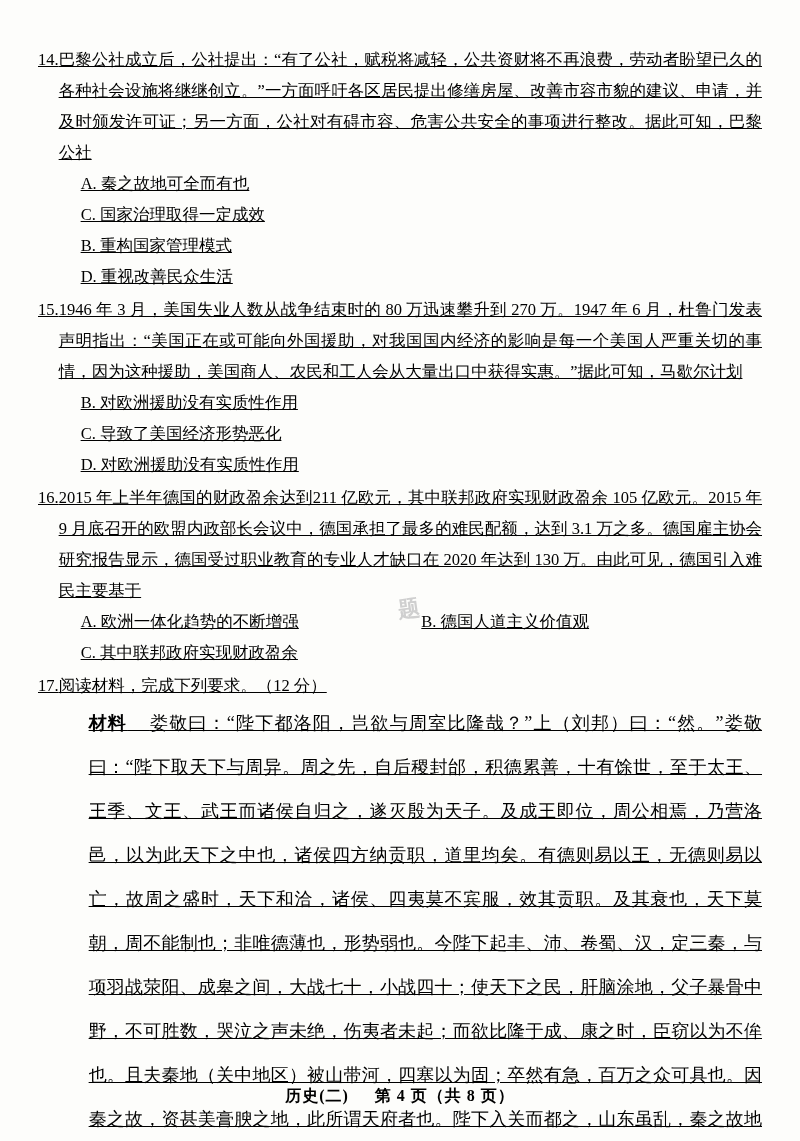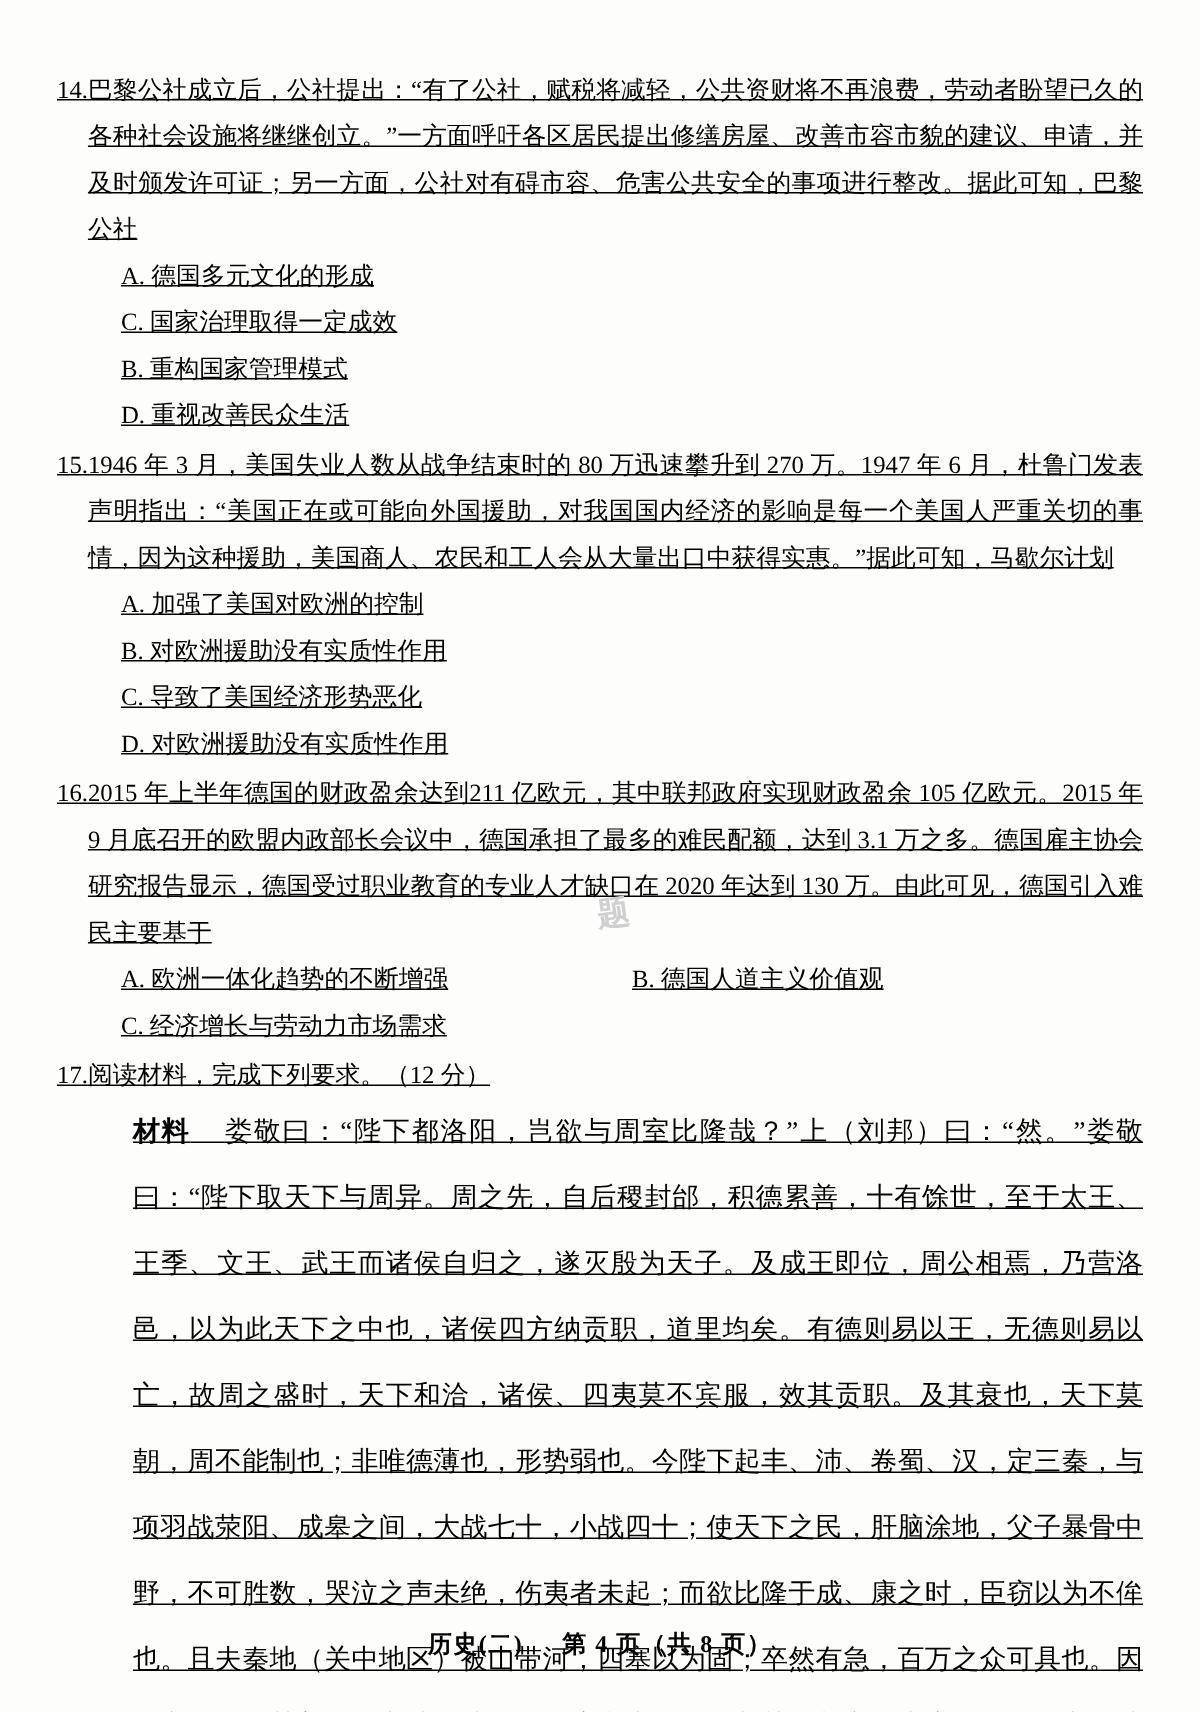--- a/index.html
+++ b/index.html
@@ -134,7 +134,7 @@
       <div class="q-body">
         <div class="stem">巴黎公社成立后，公社提出：“有了公社，赋税将减轻，公共资财将不再浪费，劳动者盼望已久的各种社会设施将继继创立。”一方面呼吁各区居民提出修缮房屋、改善市容市貌的建议、申请，并及时颁发许可证；另一方面，公社对有碍市容、危害公共安全的事项进行整改。据此可知，巴黎公社</div>
         <div class="opts">
-          <div class="opt">A. 德国多元文化的形成</div>
+          <div class="opt">A. 秦之故地可全而有也</div>
           <div class="opt">C. 国家治理取得一定成效</div>
           <div class="opt">B. 重构国家管理模式</div>
           <div class="opt">D. 重视改善民众生活</div>

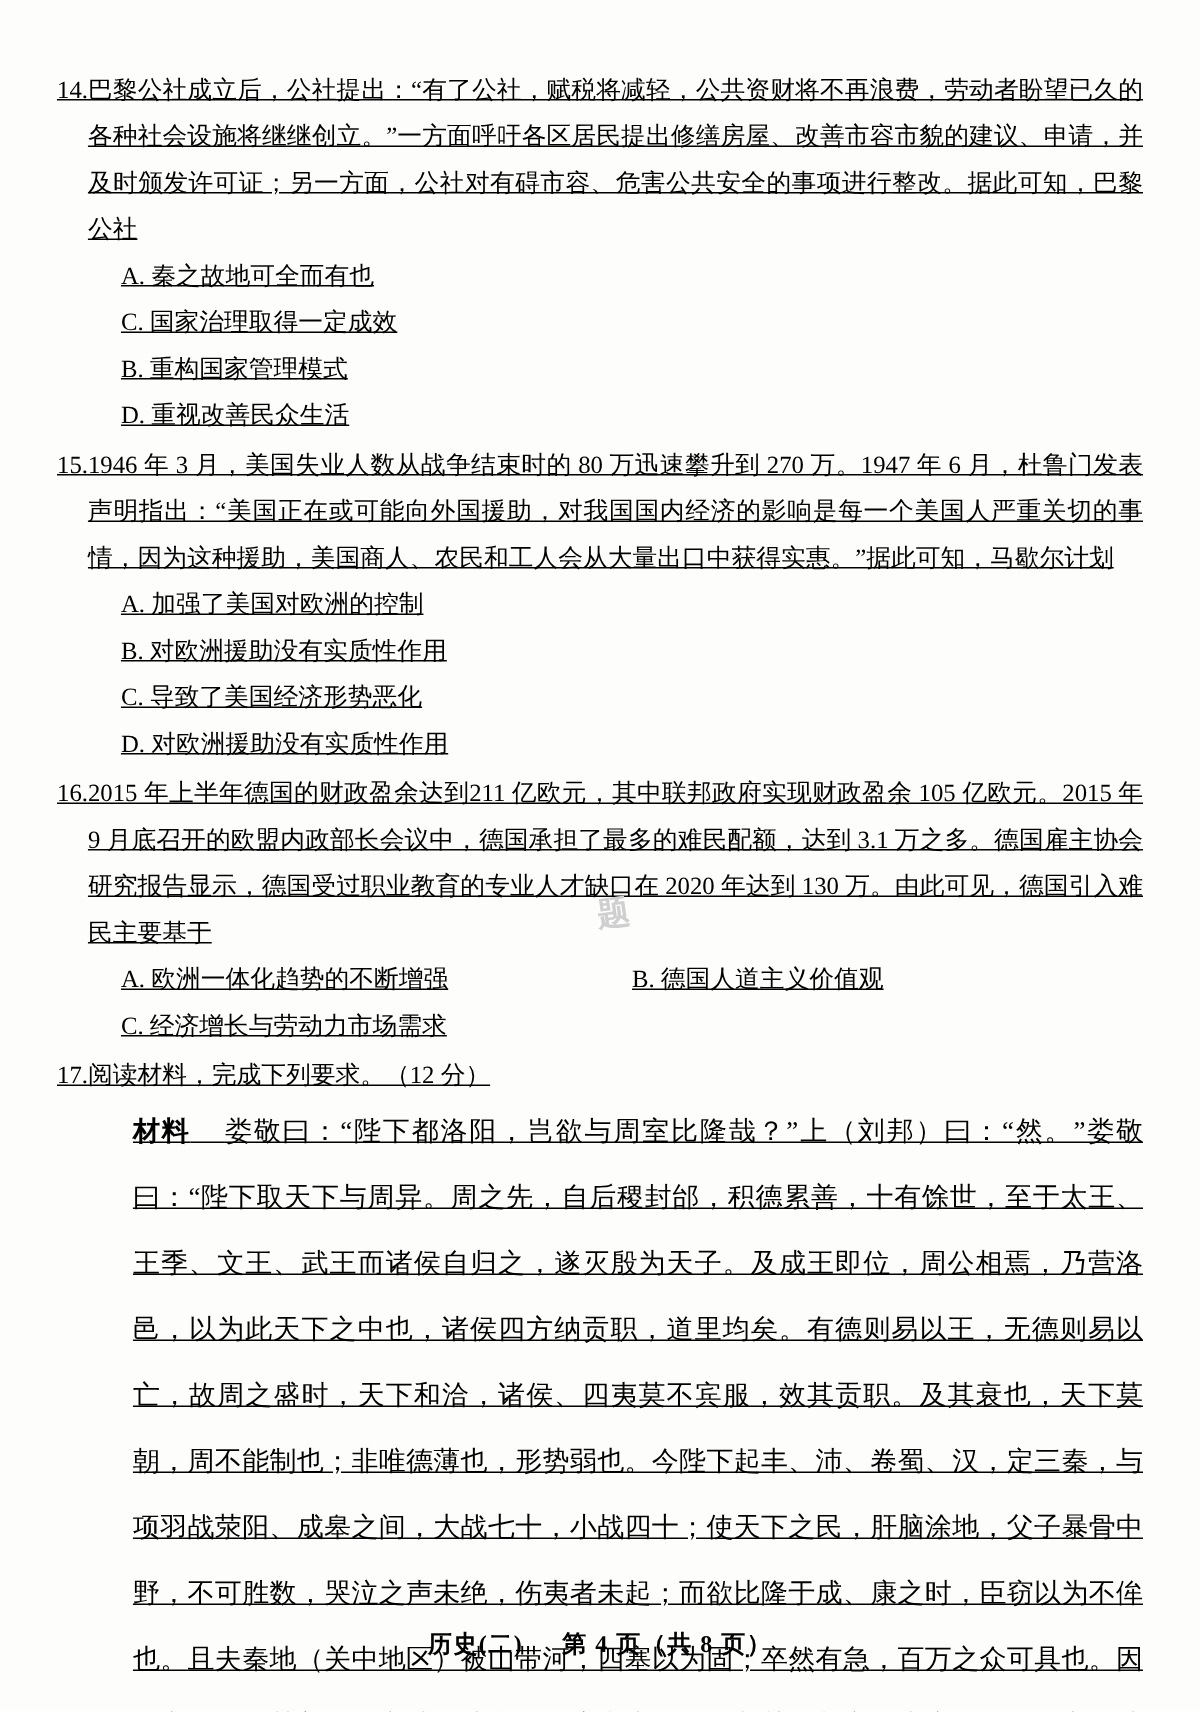--- a/index.html
+++ b/index.html
@@ -147,7 +147,6 @@
       <div class="q-body">
         <div class="stem">1946 年 3 月，美国失业人数从战争结束时的 80 万迅速攀升到 270 万。1947 年 6 月，杜鲁门发表声明指出：“美国正在或可能向外国援助，对我国国内经济的影响是每一个美国人严重关切的事情，因为这种援助，美国商人、农民和工人会从大量出口中获得实惠。”据此可知，马歇尔计划</div>
         <div class="opts">
-          <div class="opt">A. 加强了美国对欧洲的控制</div>
           <div class="opt">B. 对欧洲援助没有实质性作用</div>
           <div class="opt">C. 导致了美国经济形势恶化</div>
           <div class="opt">D. 对欧洲援助没有实质性作用</div>

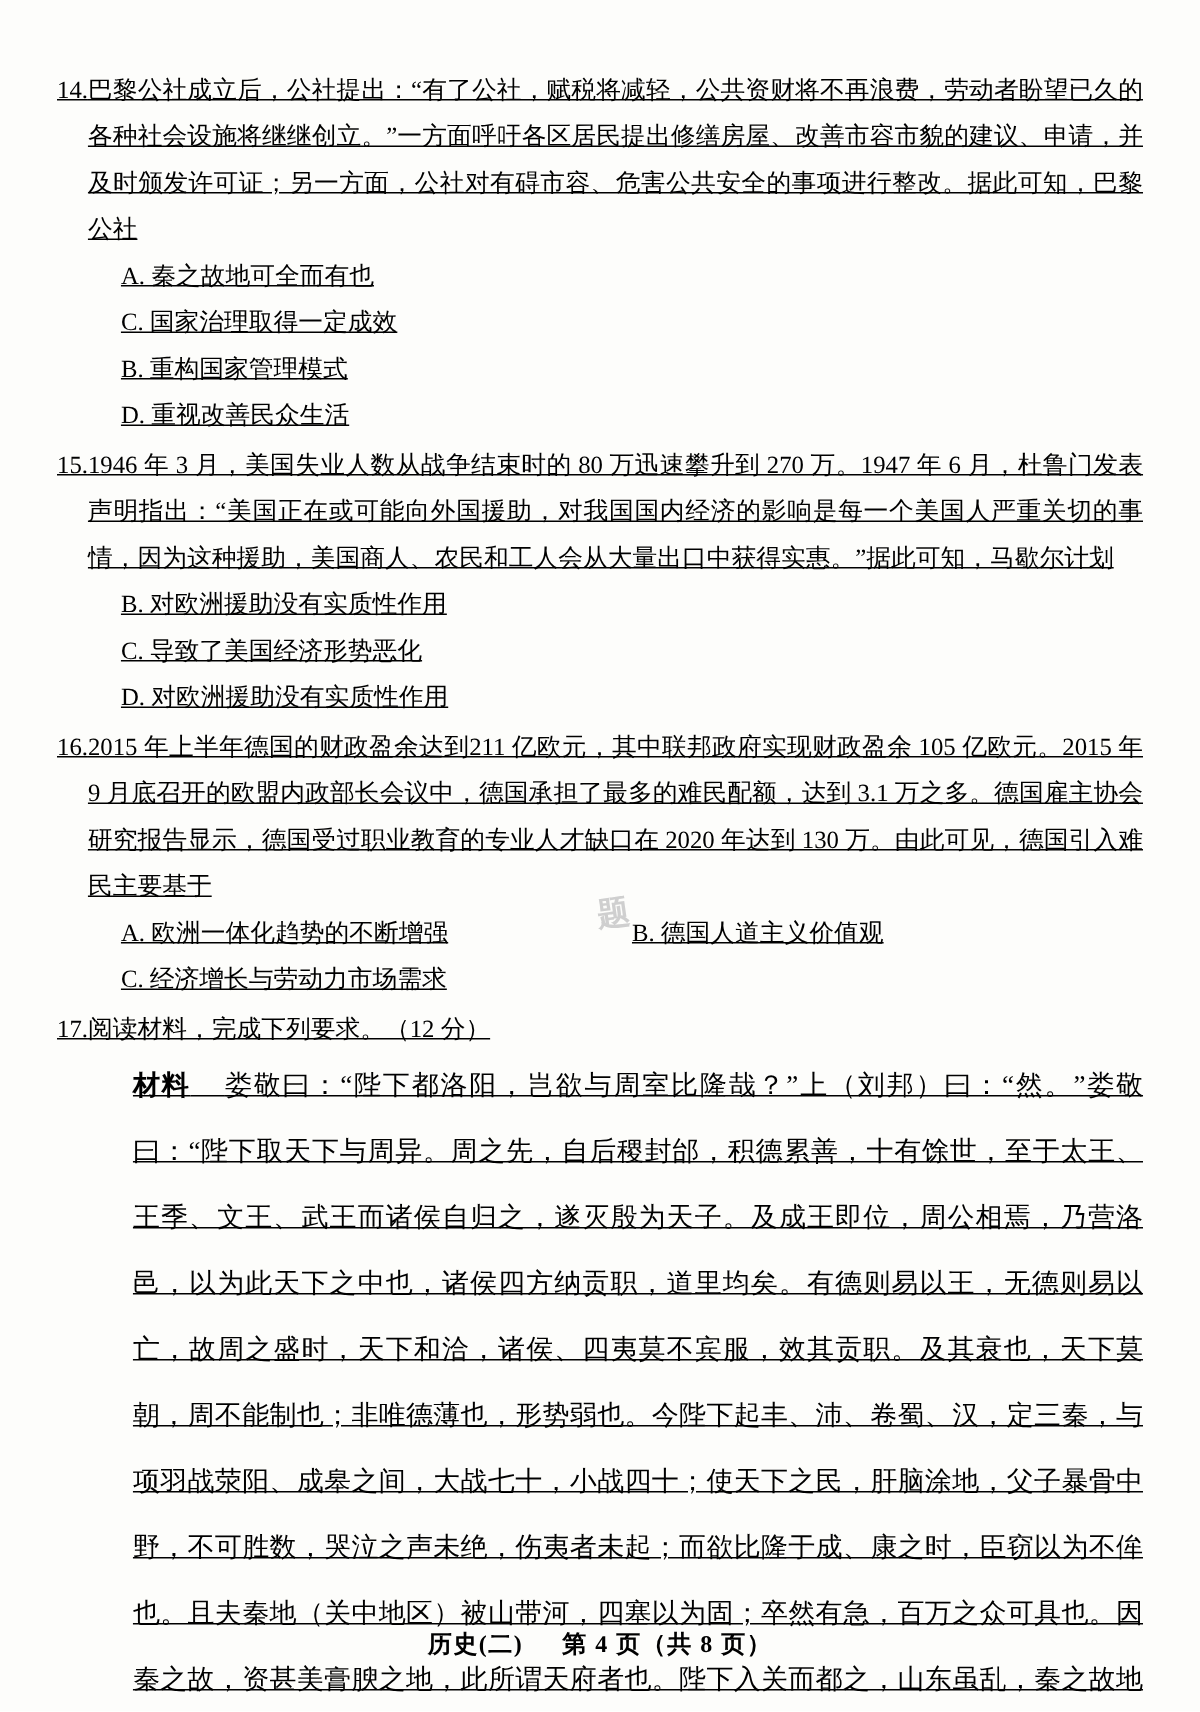--- a/index.html
+++ b/index.html
@@ -161,7 +161,7 @@
         <div class="opts-2col">
           <div class="opt">A. 欧洲一体化趋势的不断增强</div>
           <div class="opt">B. 德国人道主义价值观</div>
-          <div class="opt">C. 经济增长与劳动力市场需求</div>
+          <div class="opt">C. 其中联邦政府实现财政盈余</div>
         </div>
       </div>
     </div>

